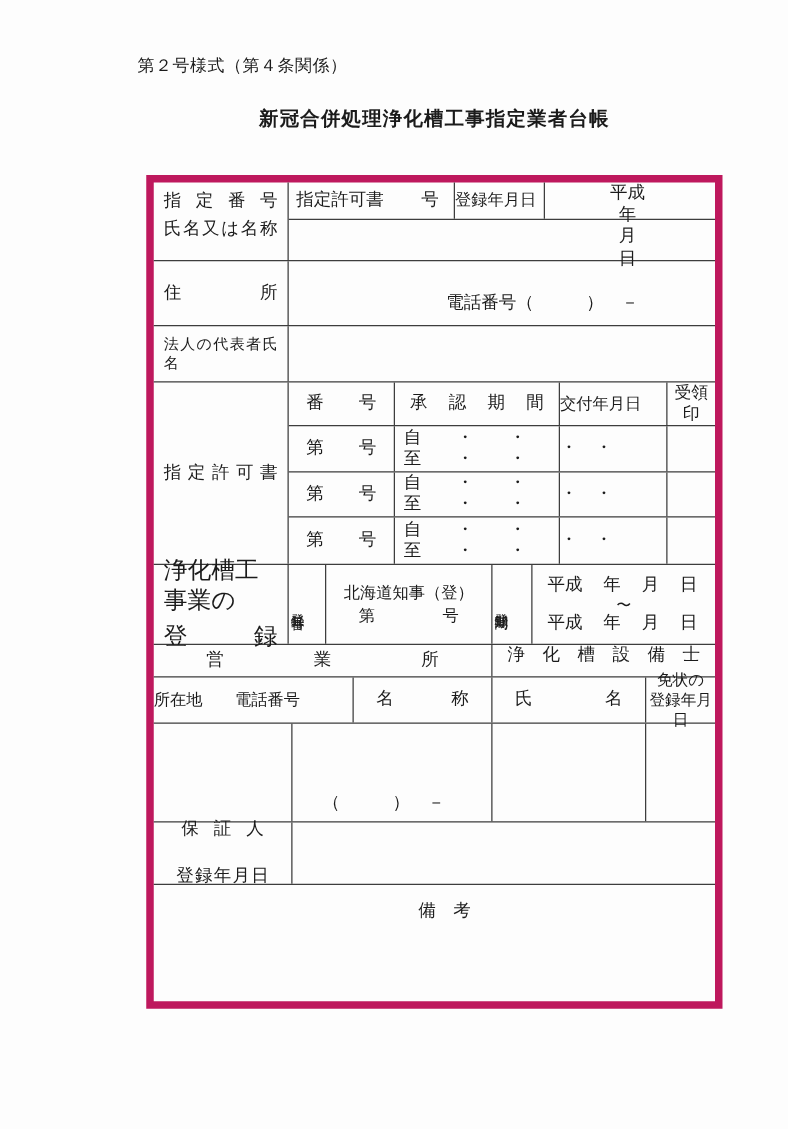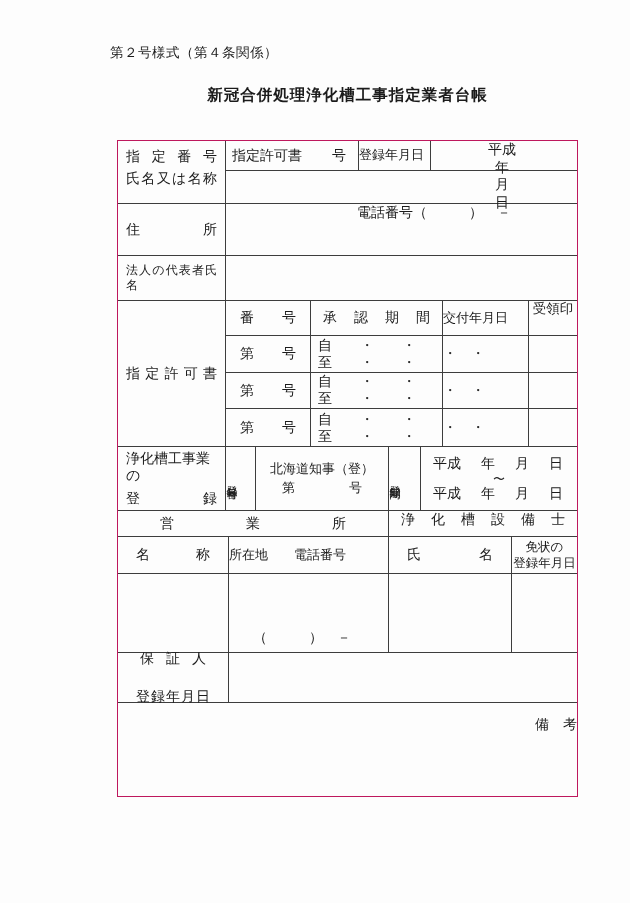--- a/index.html
+++ b/index.html
@@ -9,7 +9,7 @@
   .form-note { position:absolute; left:110px; top:44px; font-size:13.5px; letter-spacing:.5px; }
   .doc-title { position:absolute; left:117px; top:85px; width:461px; text-align:center;
                font-size:15.5px; font-weight:700; letter-spacing:1px; }
-  .tbl { position:absolute; left:117px; top:140px; width:461px; border:1px solid #be185d;
+  .tbl { position:absolute; left:117px; top:140px; width:461px; border:6px solid #be185d;
          font-size:14px; line-height:1.25; }
   .band { display:flex; border-bottom:1px solid #3d3d3d; }
   .tbl > .band:last-child { border-bottom:none; }

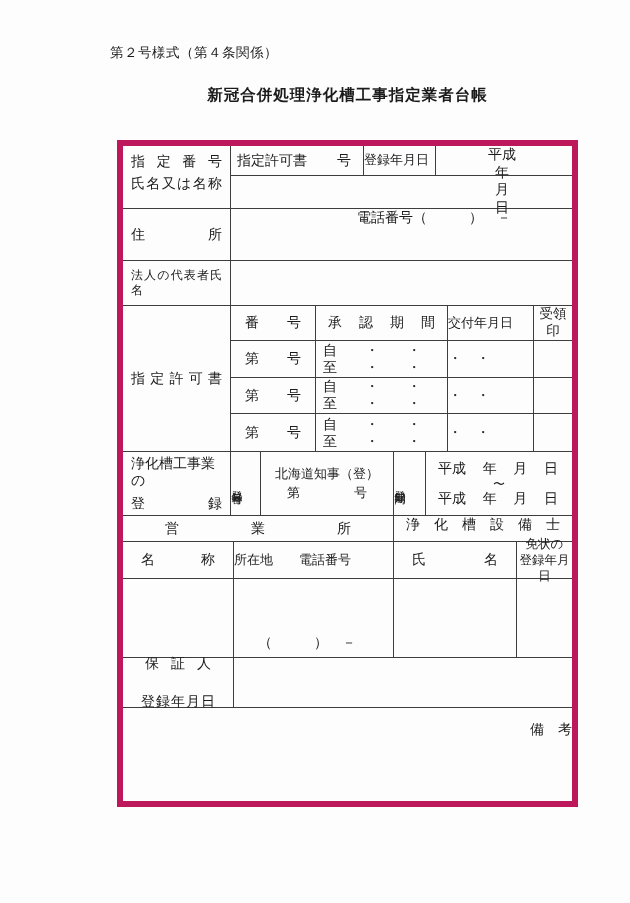--- a/index.html
+++ b/index.html
@@ -71,7 +71,7 @@
       <div class="c lbl" style="width:108px">
         <span class="jst">住所</span>
       </div>
-      <div class="c last vc grow" style="justify-content:flex-start; padding-bottom:9px">
+      <div class="c last vc grow" style="justify-content:flex-end; padding-bottom:9px">
         <div style="text-align:center; padding-left:65px">電話番号（　　　）　－</div>
       </div>
     </div>

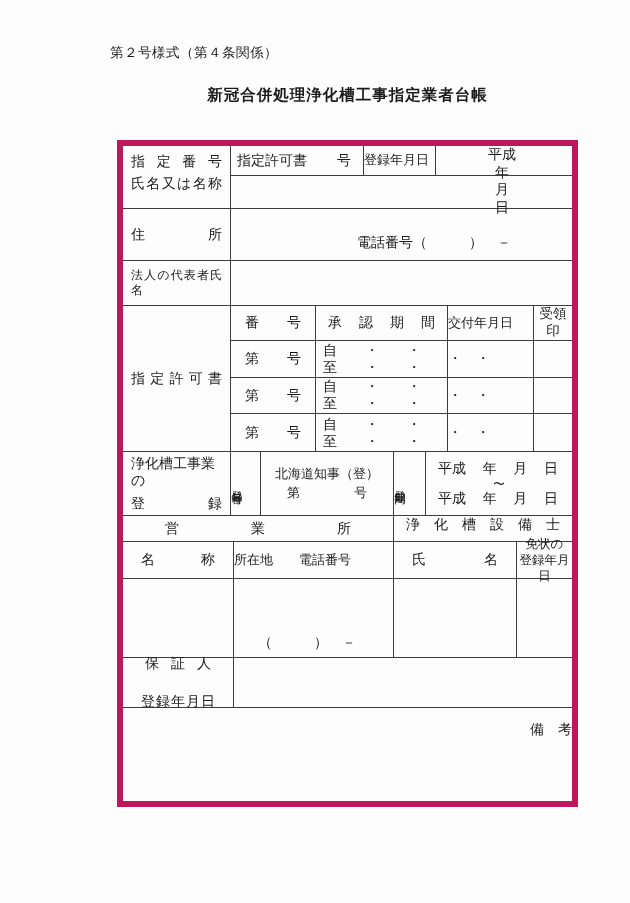--- a/index.html
+++ b/index.html
@@ -151,7 +151,7 @@
     </div>
 
     <div class="band" style="height:64px">
-      <div class="c lbl" style="width:108px; font-size:14px; gap:5px">
+      <div class="c lbl" style="width:108px; font-size:19px; gap:5px">
         <span>浄化槽工事業の</span>
         <span class="jst">登録</span>
       </div>

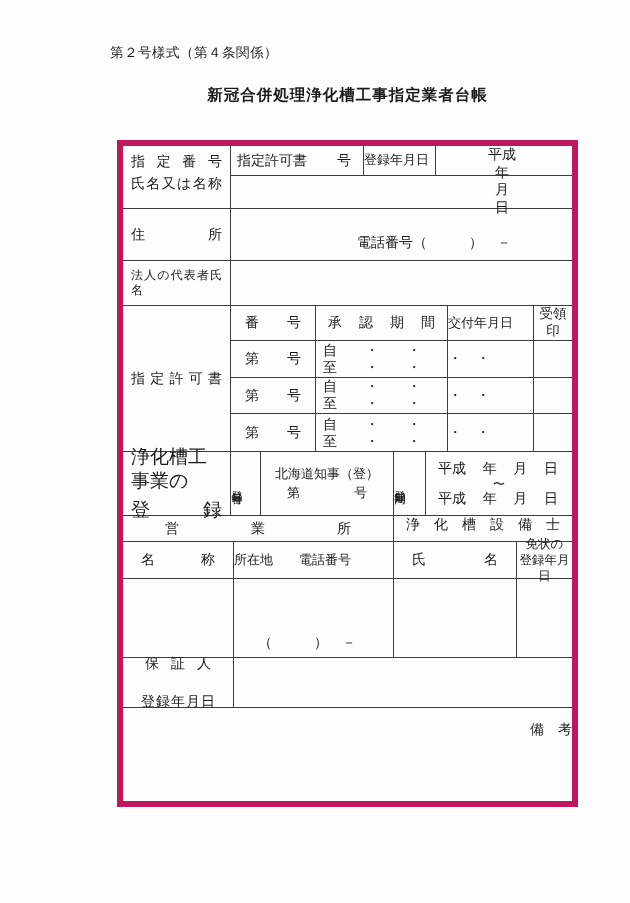--- a/index.html
+++ b/index.html
@@ -195,11 +195,11 @@
     </div>
 
     <div class="band" style="height:37px">
+      <div class="c ctr" style="width:160px; font-size:13px">
+        <span>所在地　　電話番号</span>
+      </div>
       <div class="c" style="width:111px; padding:0 18px">
         <span class="jst">名称</span>
-      </div>
-      <div class="c ctr" style="width:160px; font-size:13px">
-        <span>所在地　　電話番号</span>
       </div>
       <div class="c" style="width:123px; padding:0 18px">
         <span class="jst">氏名</span>

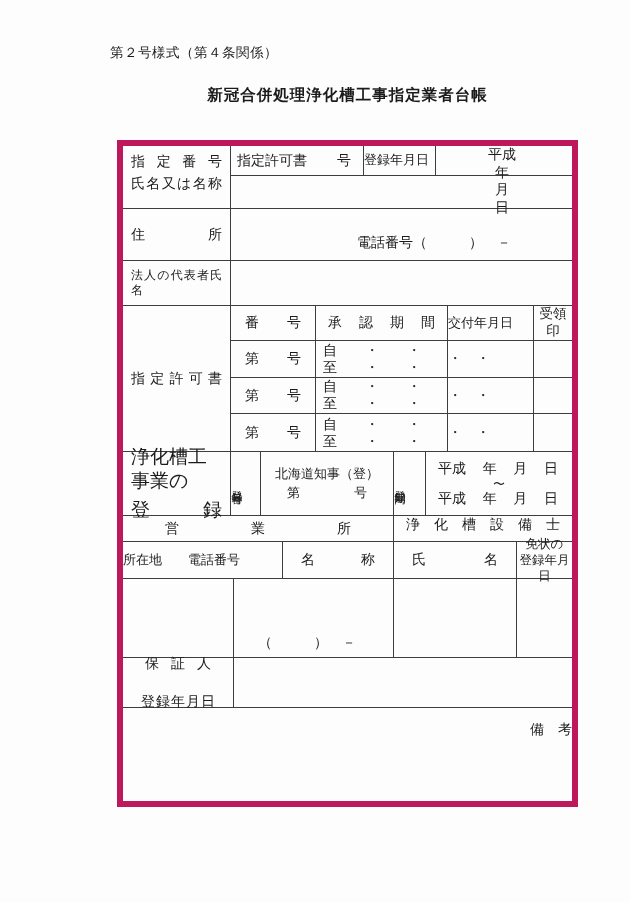--- a/index.html
+++ b/index.html
@@ -228,7 +228,7 @@
     </div>
 
     <div class="band" style="height:93px">
-      <div class="c last grow" style="align-items:flex-end; padding:13px 0 0 16px">
+      <div class="c last grow" style="align-items:center; padding:13px 0 0 16px">
         <span>備　考</span>
       </div>
     </div>

